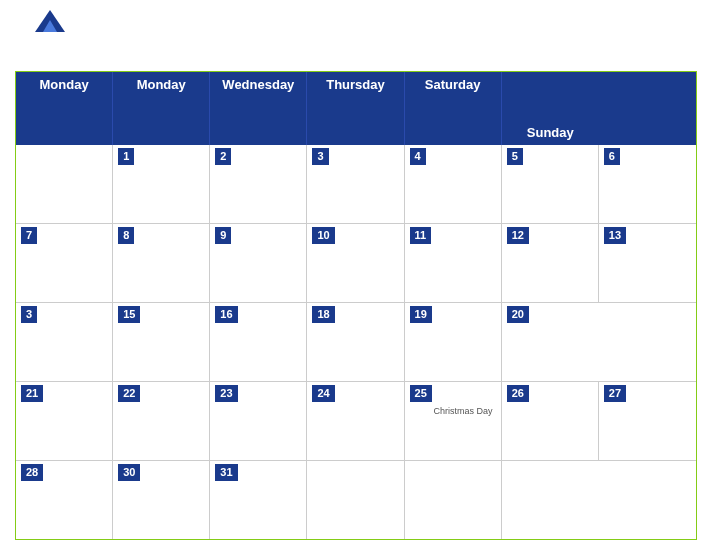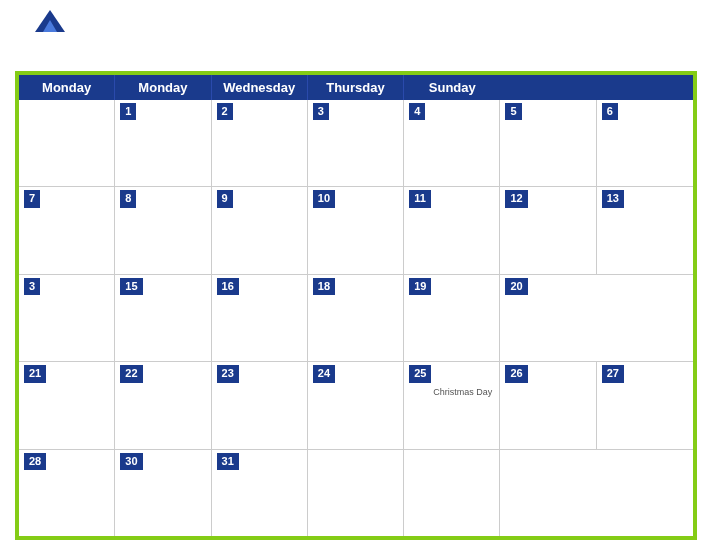--- a/index.html
+++ b/index.html
@@ -67,7 +67,7 @@
       flex: 1;
       display: flex;
       flex-direction: column;
-      border: 4px solid #84cc16;
+      border: 1px solid #84cc16;
     }
     .day-headers {
       display: grid;

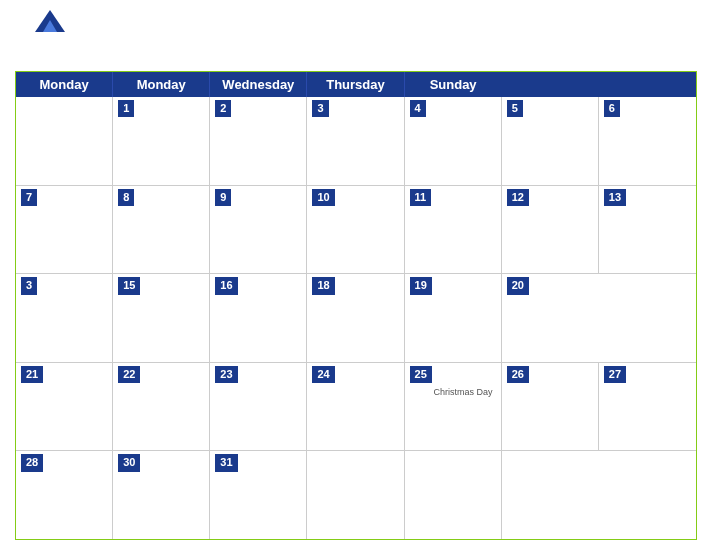--- a/index.html
+++ b/index.html
@@ -155,6 +155,7 @@
         <div class="day-header">Monday</div>
         <div class="day-header">Wednesday</div>
         <div class="day-header">Thursday</div>
+        <div class="day-header">Saturday</div>
         <div class="day-header">Sunday</div>
       </div>
     <div class="calendar-body">

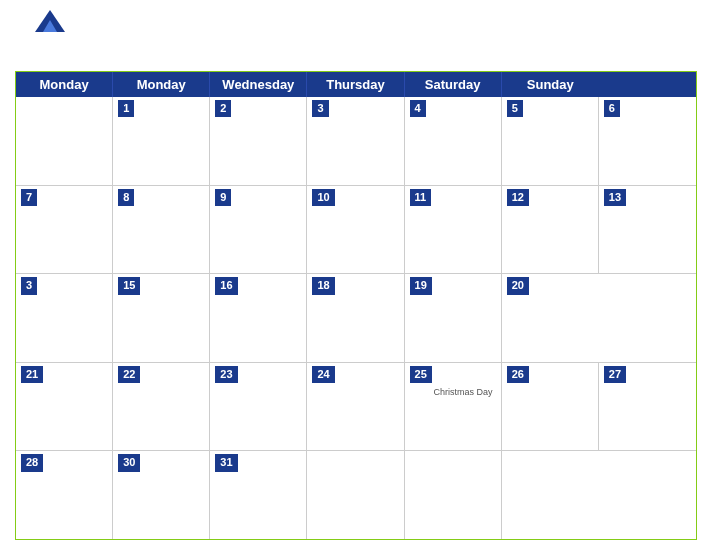--- a/index.html
+++ b/index.html
@@ -84,6 +84,7 @@
     }
     .day-header:last-child {
       border-right: none;
+      margin-top: 48px;
     }
     .calendar-body {
       flex: 1;

